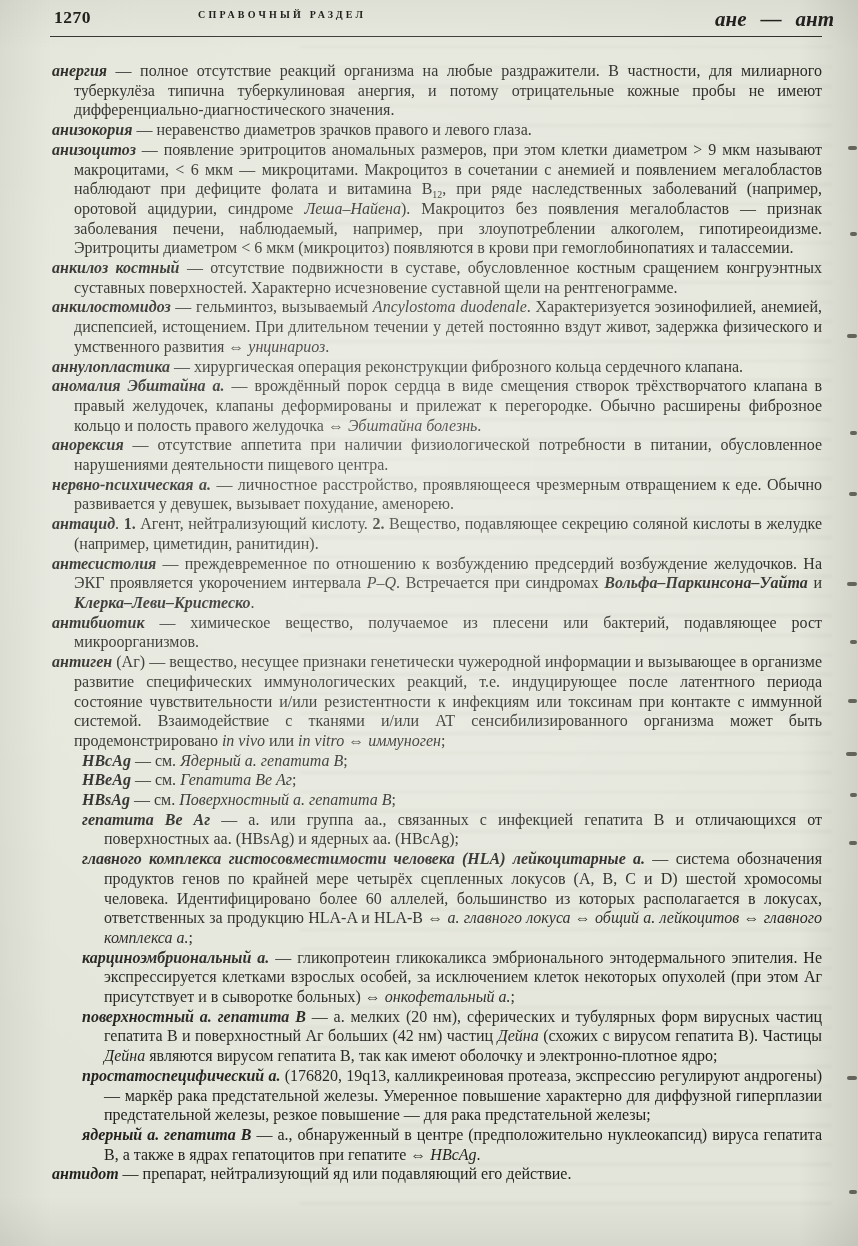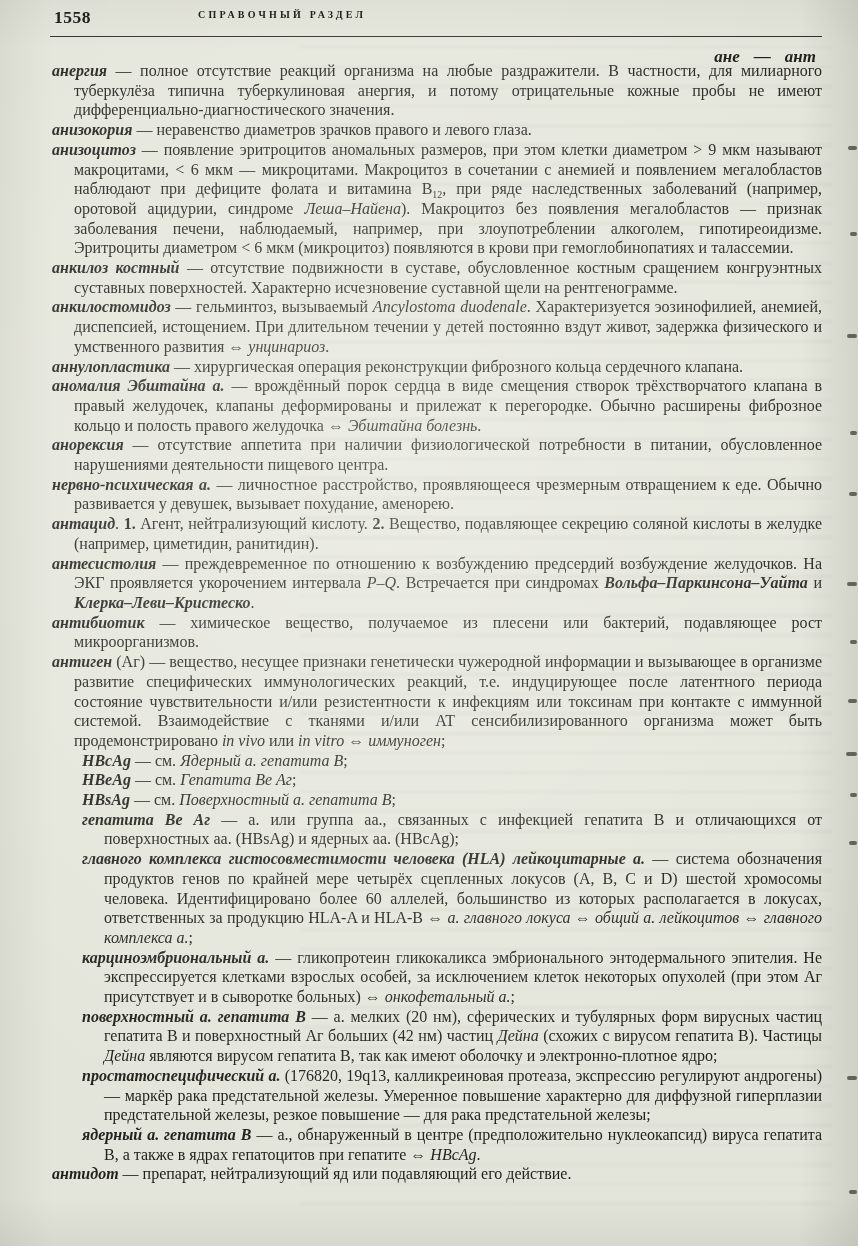--- a/index.html
+++ b/index.html
@@ -83,7 +83,7 @@
   <div class="bleed"></div>
 
   <header class="page-header">
-    <span class="page-number">1558</span>
+    <span class="page-number">1270</span>
     <span class="section-title">СПРАВОЧНЫЙ РАЗДЕЛ</span>
     <span class="entry-range">
       <span>ане</span><span class="dash">—</span><span>ант</span>

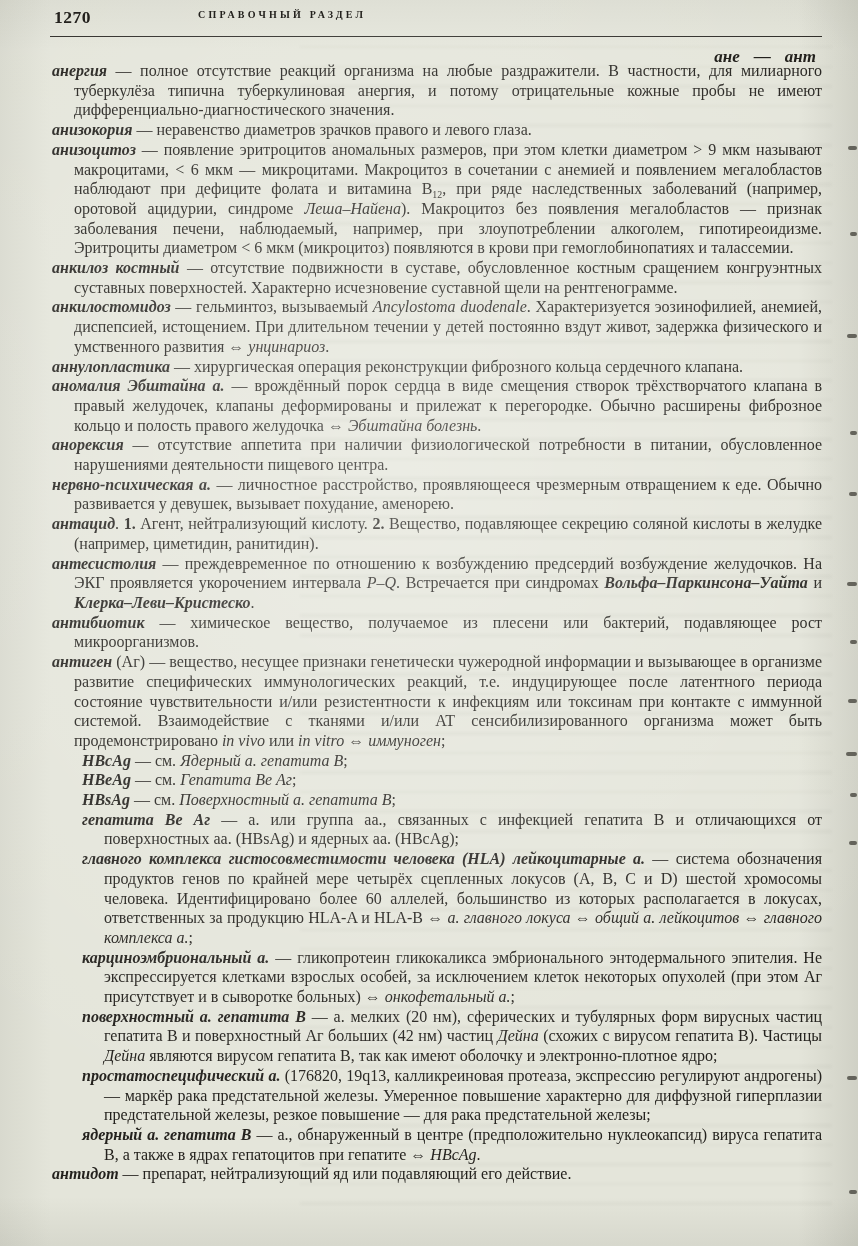--- a/index.html
+++ b/index.html
@@ -44,8 +44,8 @@
     font-size: 10px; font-weight: bold; letter-spacing: 3.2px;
   }
   .entry-range {
-    position: absolute; right: 42px; top: 7px;
-    font-size: 17px; font-weight: bold; font-style: italic; margin-top: 40px;
+    position: absolute; right: 24px; top: 7px;
+    font-size: 21px; font-weight: bold; font-style: italic;
   }
   .entry-range .dash { padding: 0 14px; font-style: normal; }
   .header-rule {

